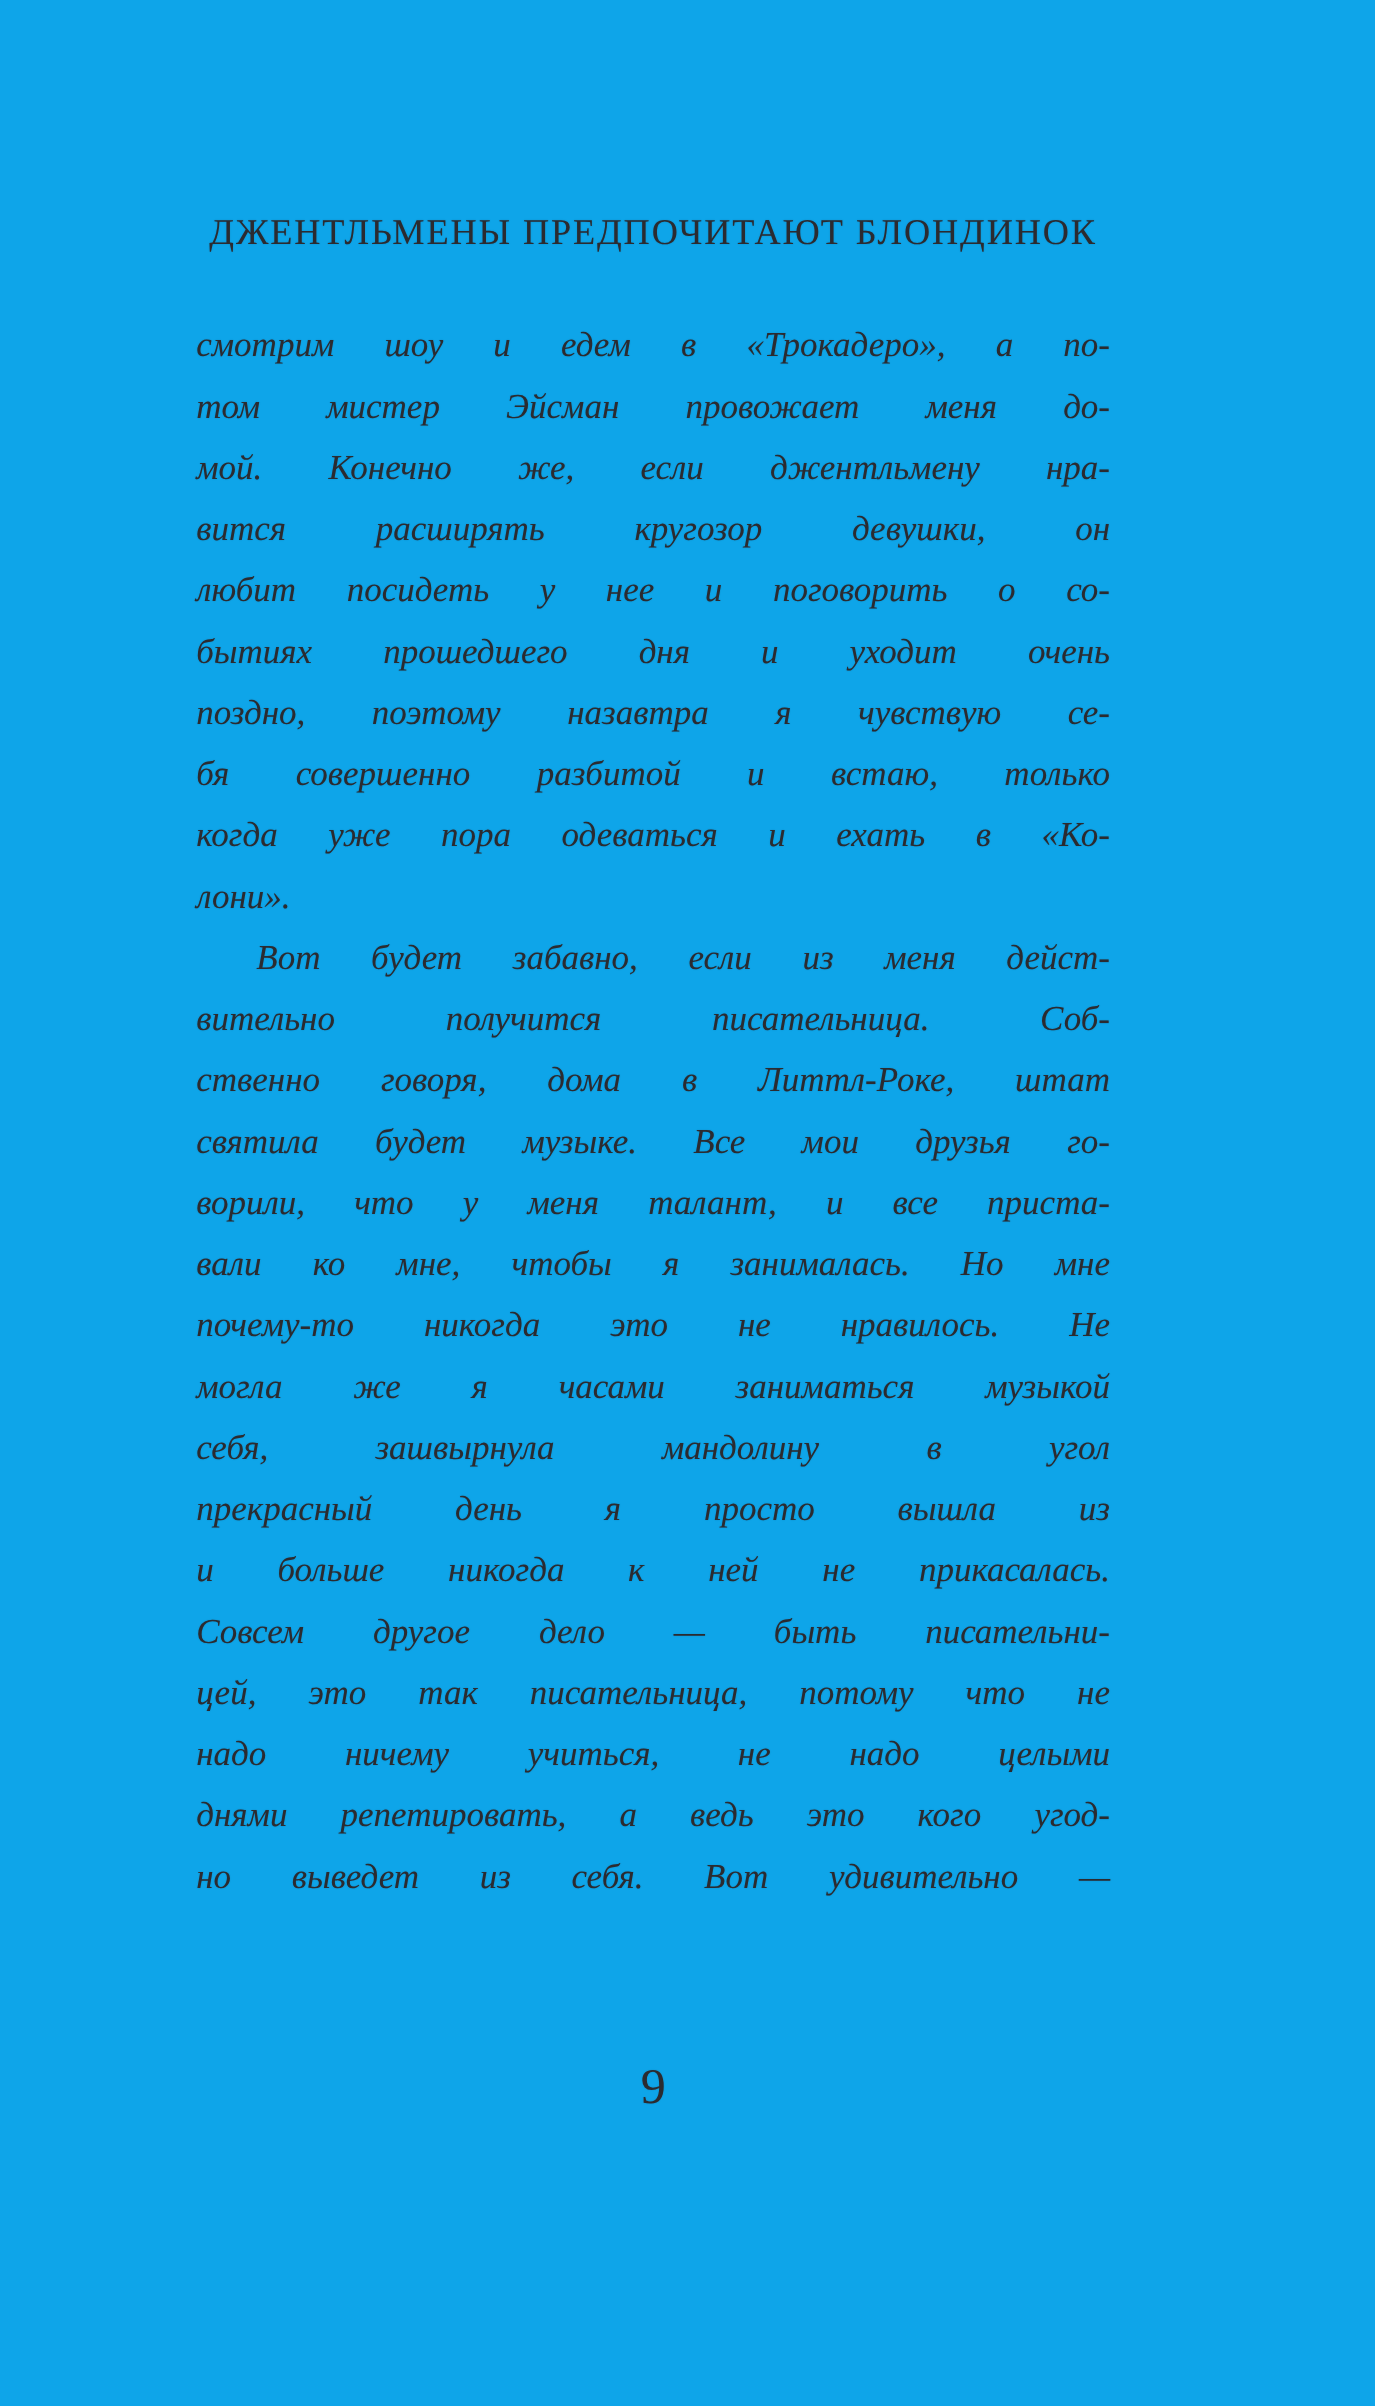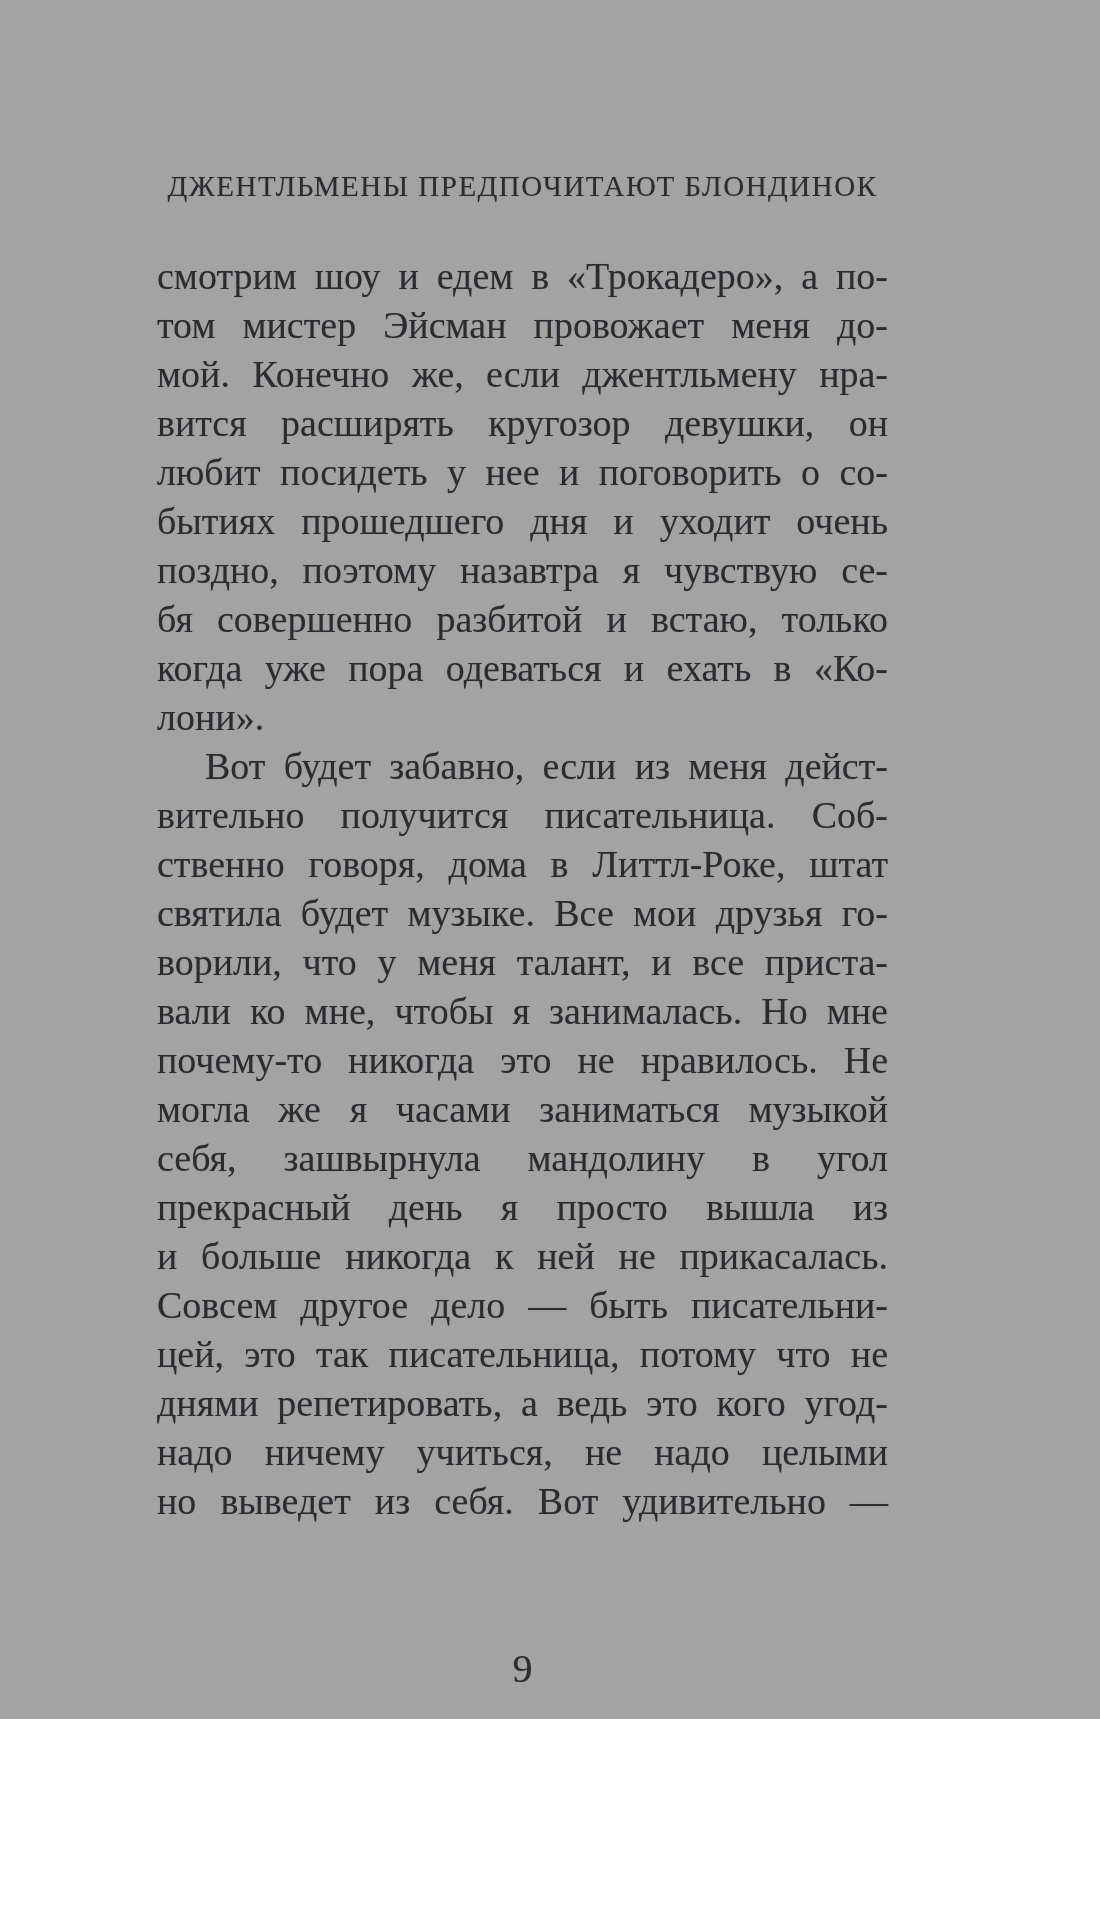--- a/index.html
+++ b/index.html
@@ -10,8 +10,8 @@
   .page {
     position: relative;
     width: 1100px;
-    height: 1719px;
-    background: #a3a3a3;
+    height: 1925px;
+    background: #0ea5e9;
     overflow: hidden;
     font-family: "Liberation Serif", "DejaVu Serif", serif;
     color: #2b2b30;

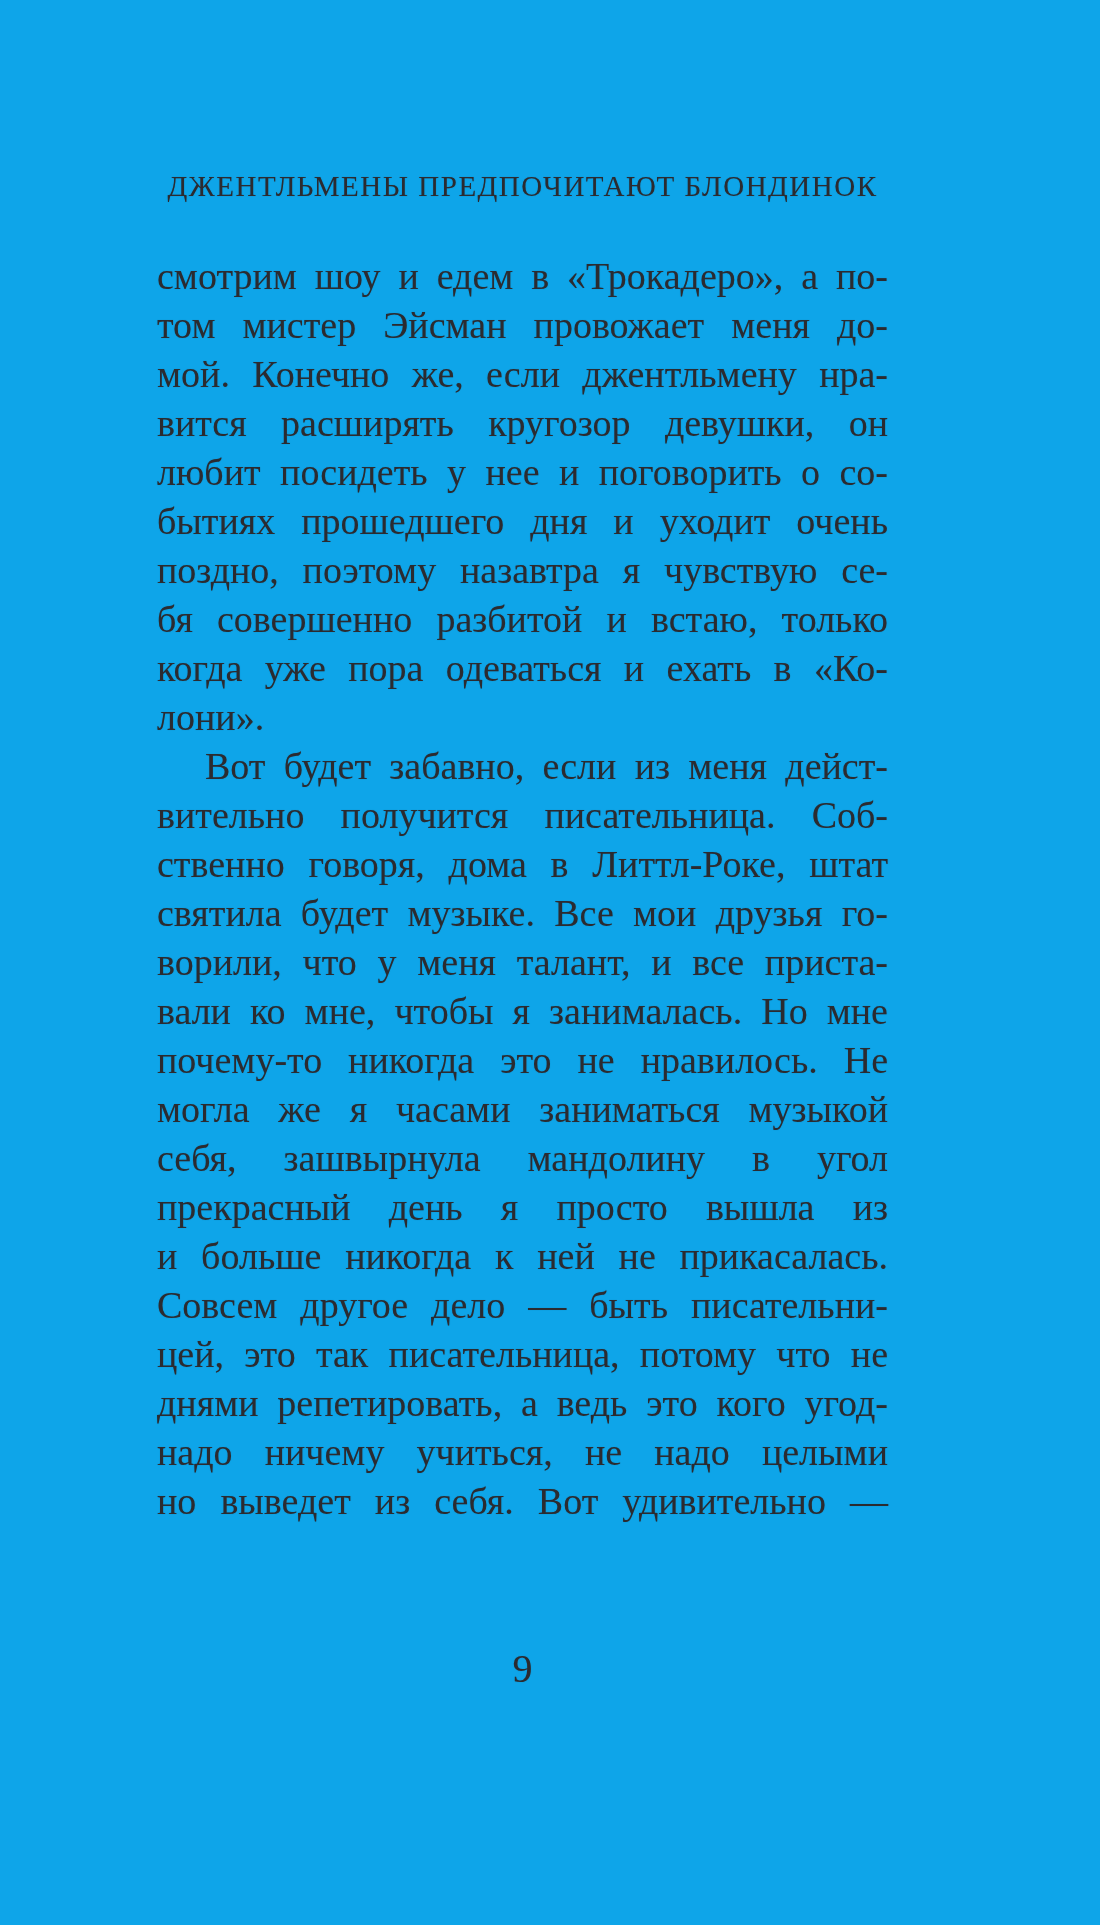--- a/index.html
+++ b/index.html
@@ -33,9 +33,10 @@
     top: 252px;
     left: 157px;
     width: 731px;
-    font-size: 38px;
+    font-size: 28px;
     line-height: 49px;
     text-shadow: 0 0 1px rgba(43,43,60,0.3);
+    font-style: italic;
   }
   .line {
     text-align: justify;

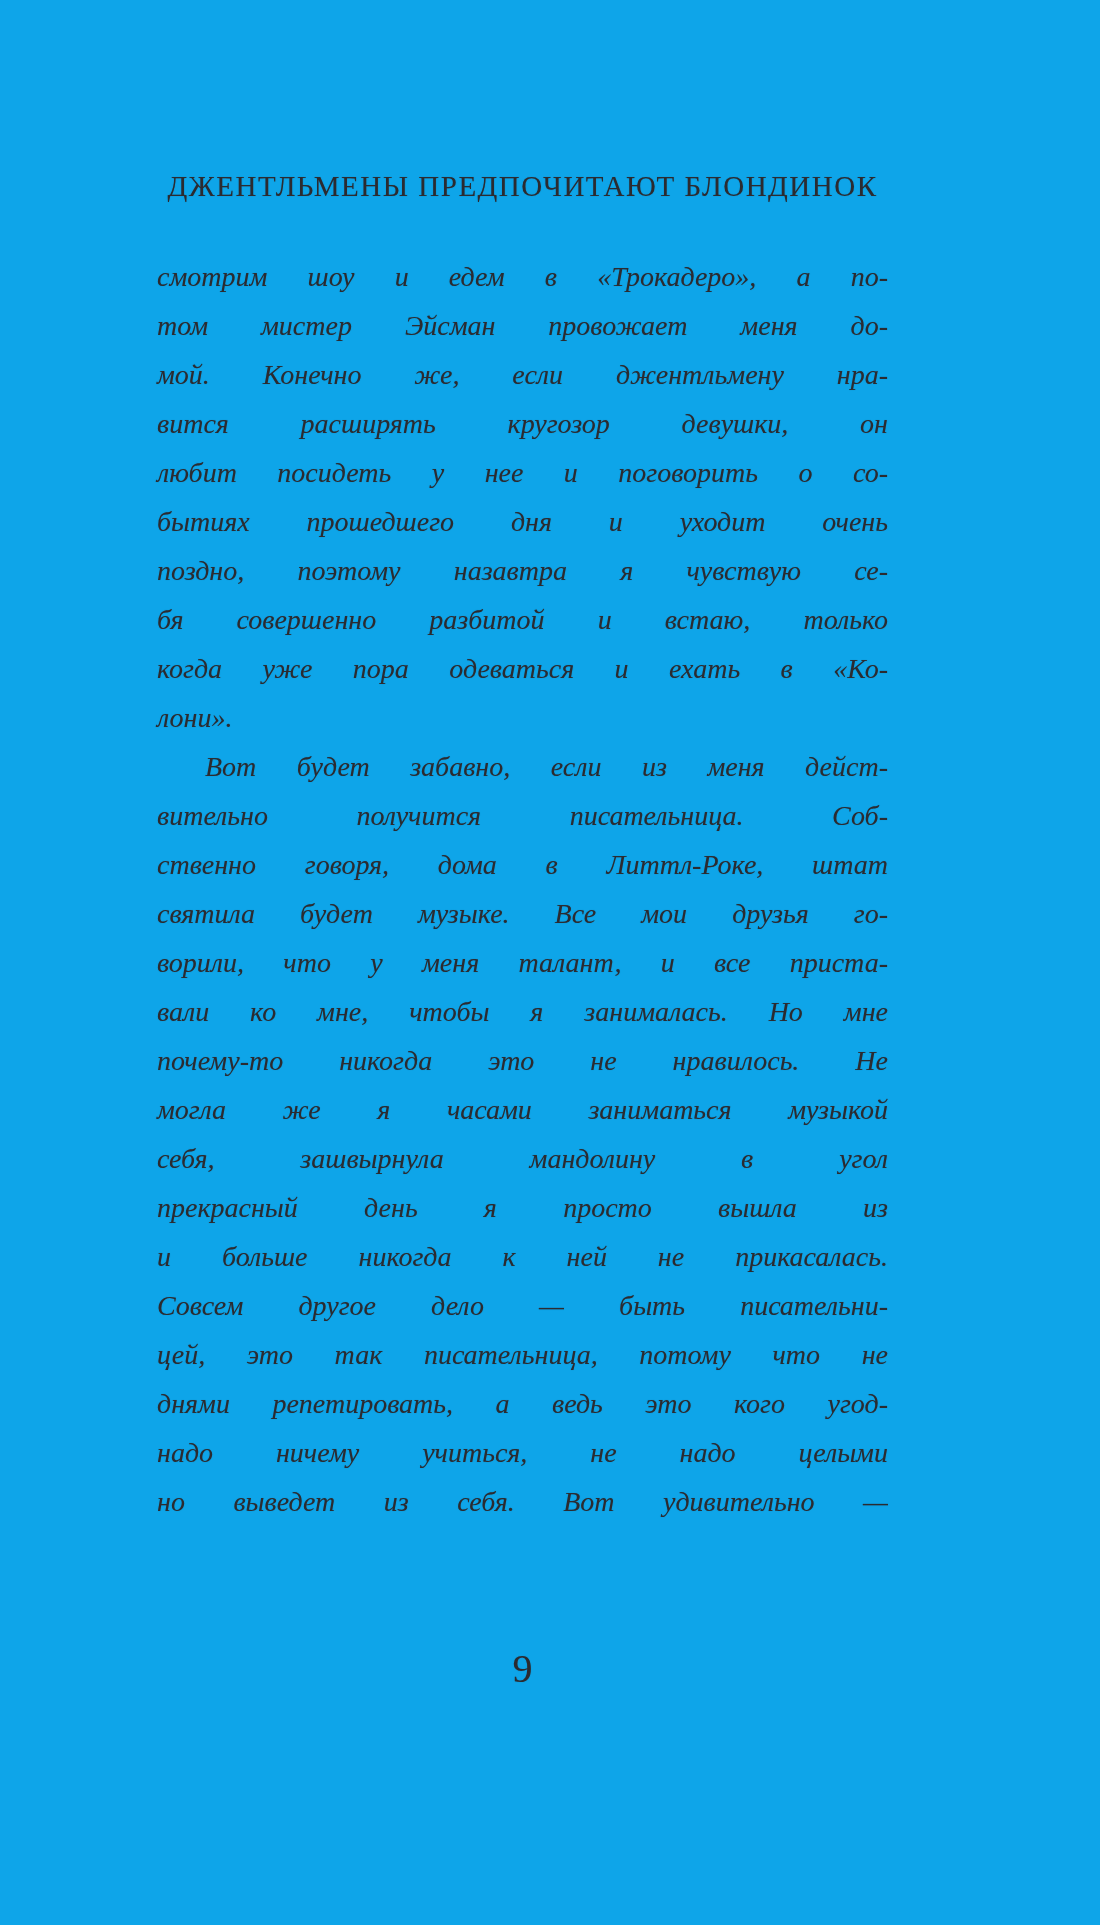--- a/index.html
+++ b/index.html
@@ -90,8 +90,8 @@
       <div class="line">и больше никогда к ней не прикасалась.</div>
       <div class="line">Совсем другое дело — быть писательни-</div>
       <div class="line">цей, это так писательница, потому что не</div>
+      <div class="line">надо ничему учиться, не надо целыми</div>
       <div class="line">днями репетировать, а ведь это кого угод-</div>
-      <div class="line">надо ничему учиться, не надо целыми</div>
       <div class="line">но выведет из себя. Вот удивительно —</div>
     </div>
 

